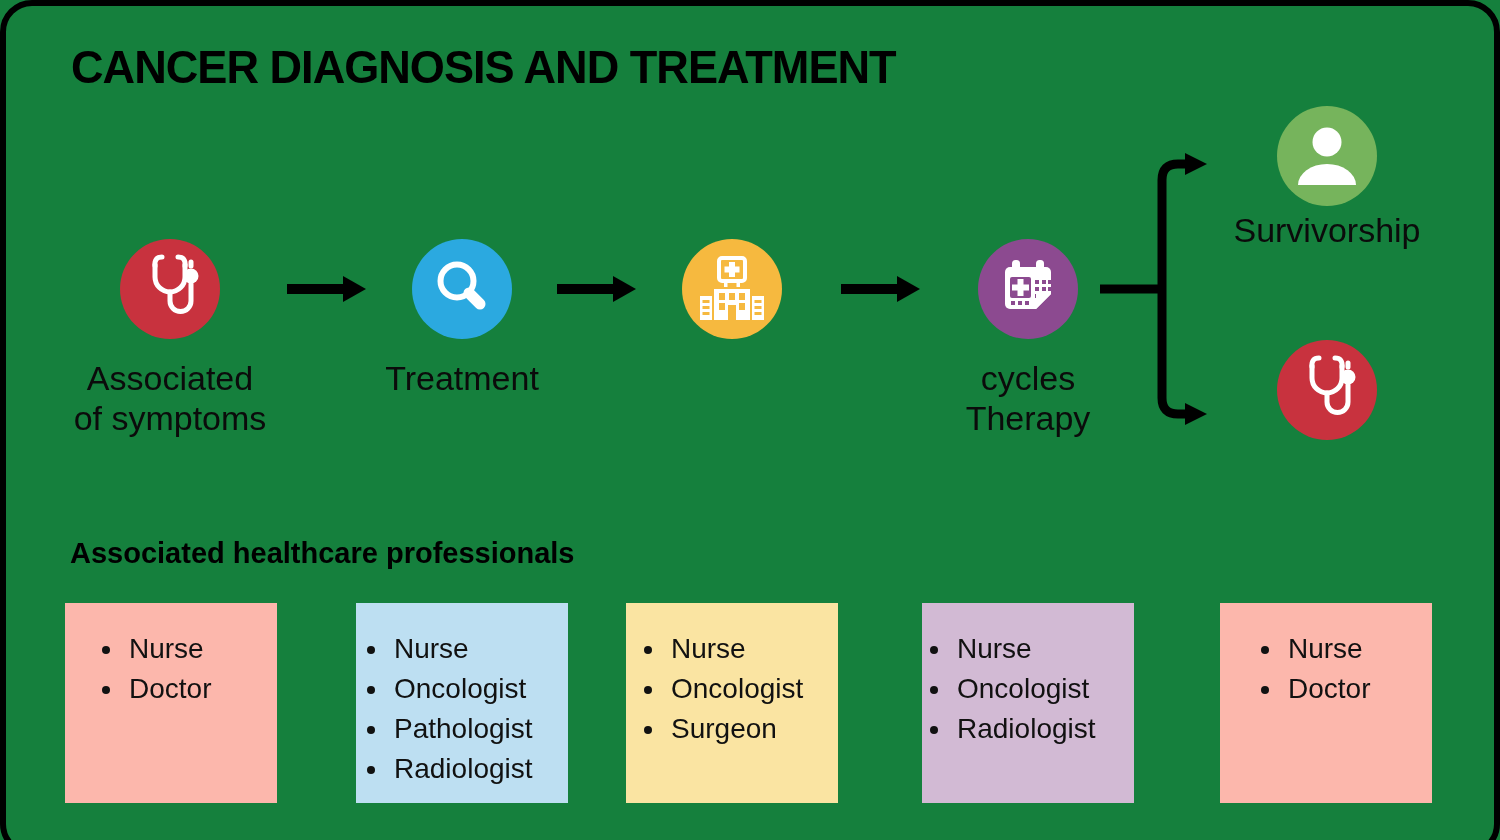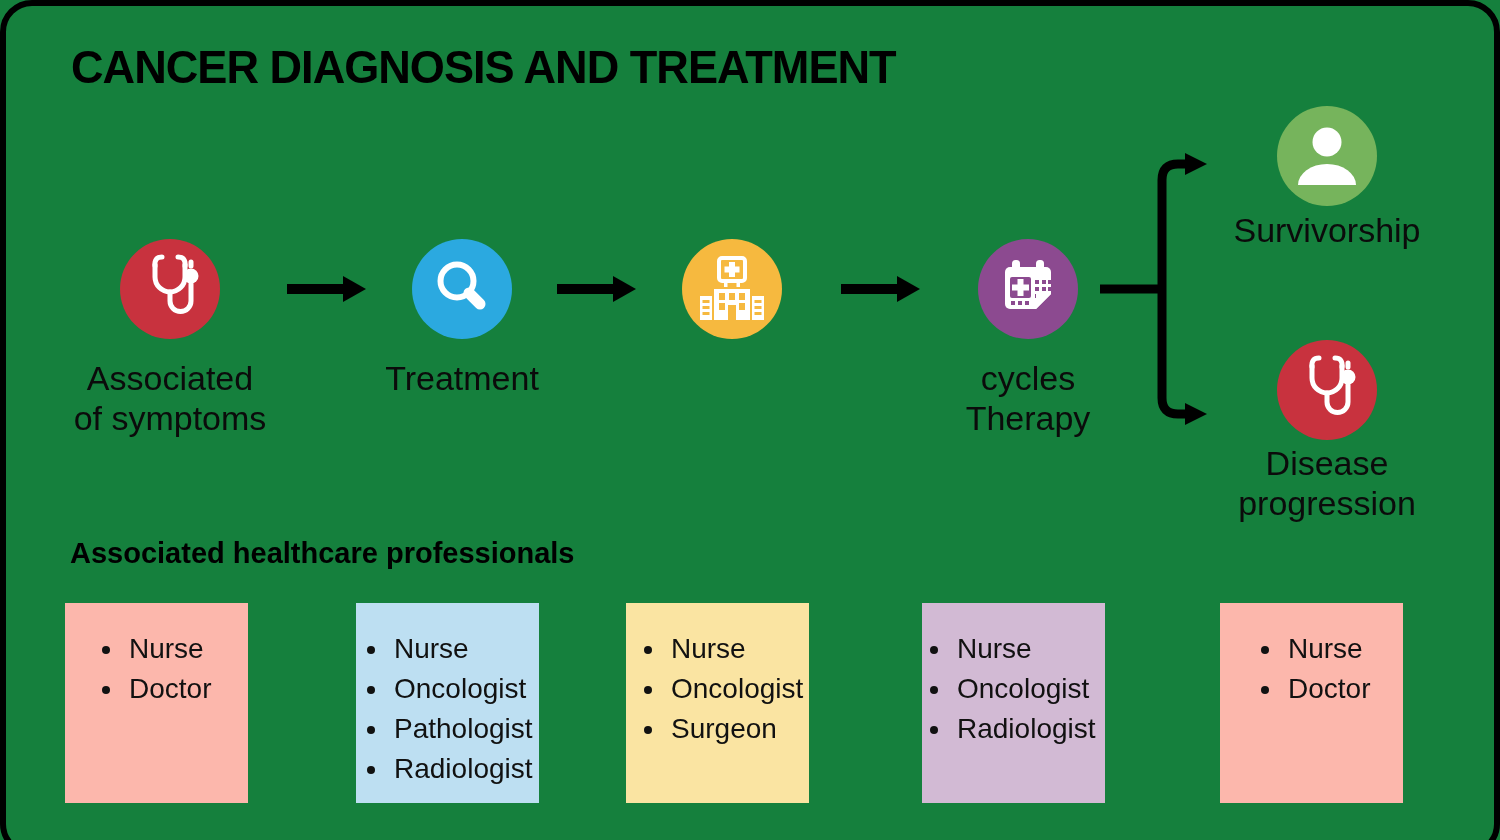--- a/index.html
+++ b/index.html
@@ -164,10 +164,6 @@
       <circle cx="71" cy="37" r="7.5" fill="#fff"></circle>
     </svg>
   </div>
-  <div class="nodelabel" style="left:1207px;top:443px">
-    <div>Disease</div>
-    <div>progression</div>
-  </div>
 
   <div class="section-heading">Associated healthcare professionals</div>
 

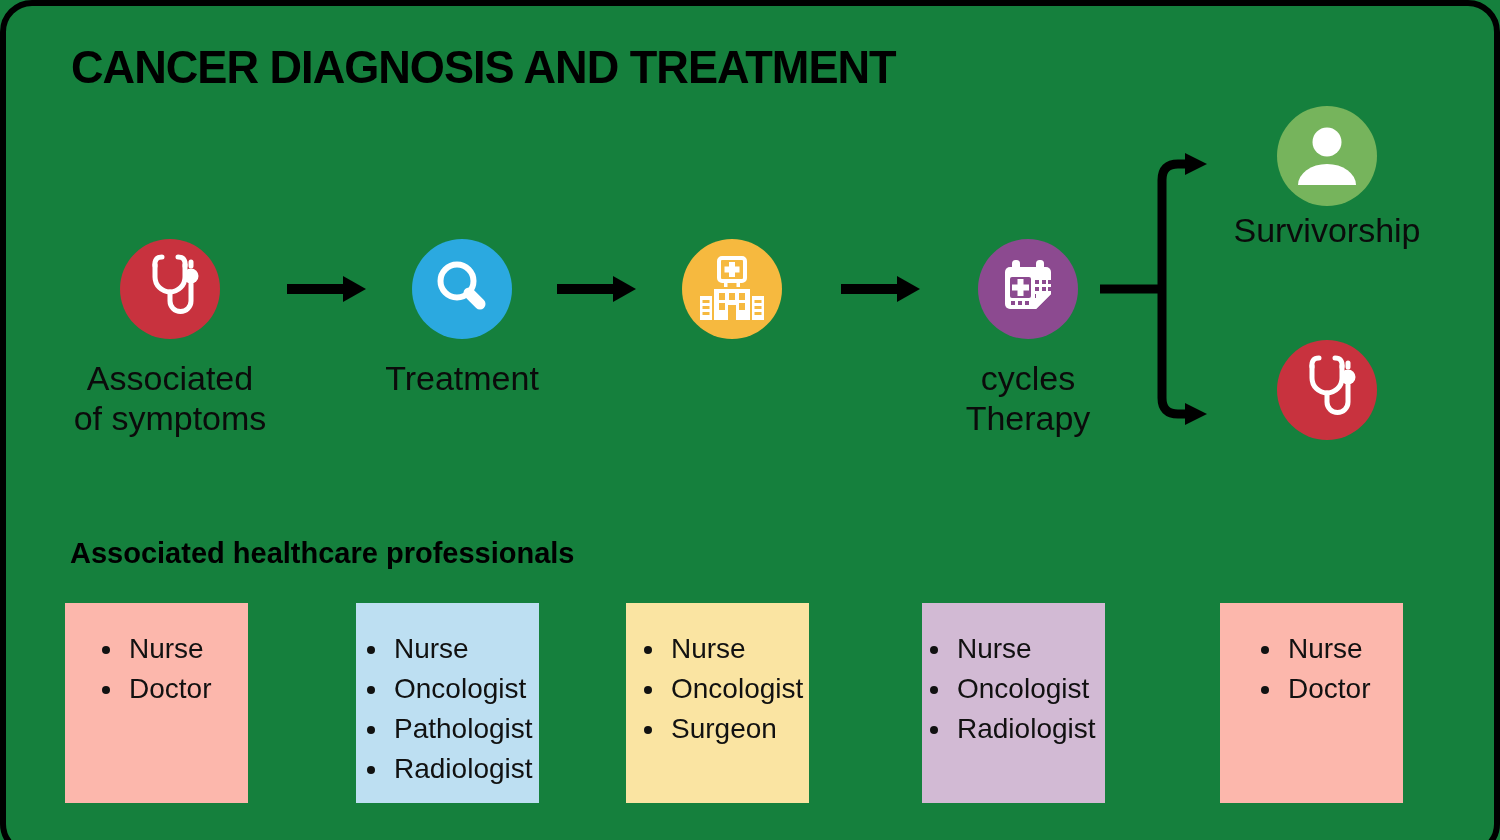--- a/index.html
+++ b/index.html
@@ -15,7 +15,7 @@
   .nodelabel{position:absolute;width:240px;text-align:center;font-size:34px;line-height:40px;color:#0b0b0b;}
   .connector{position:absolute;}
   .section-heading{position:absolute;left:70px;top:537px;font-size:29px;font-weight:bold;color:#000;text-align:right;}
-  .pbox{position:absolute;top:603px;width:183px;height:200px;}
+  .pbox{position:absolute;top:603px;width:212px;height:200px;}
   .pbox ul{margin:0;padding-top:26px;list-style:disc outside;font-size:28px;line-height:40px;color:#111;}
   .pbox li{padding-left:4px;}
 </style>

